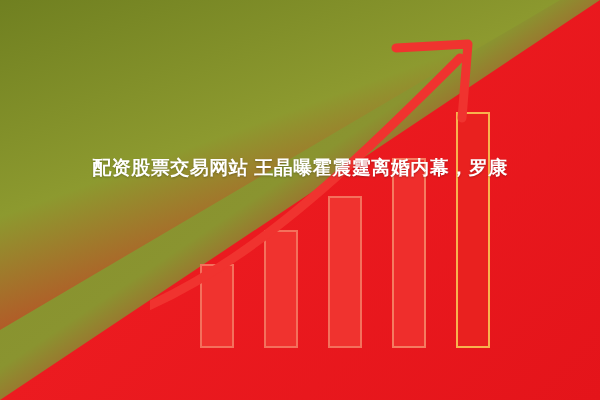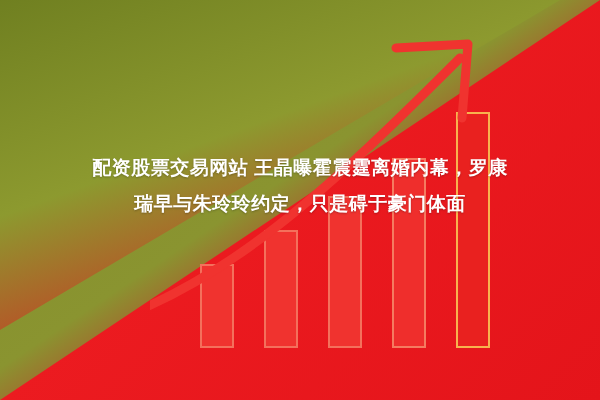--- a/index.html
+++ b/index.html
@@ -108,7 +108,6 @@
 
   <div class="headline">
     <span class="line">配资股票交易网站 王晶曝霍震霆离婚内幕，罗康</span>
-    <span class="line">瑞早与朱玲玲约定，只是碍于豪门体面</span>
   </div>
 
 </div>

